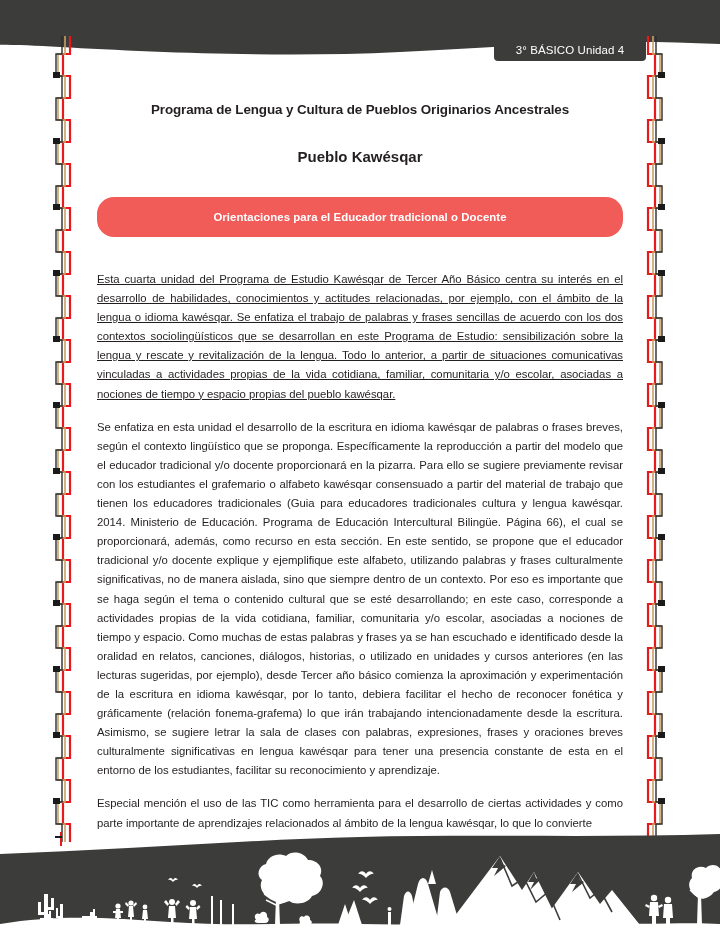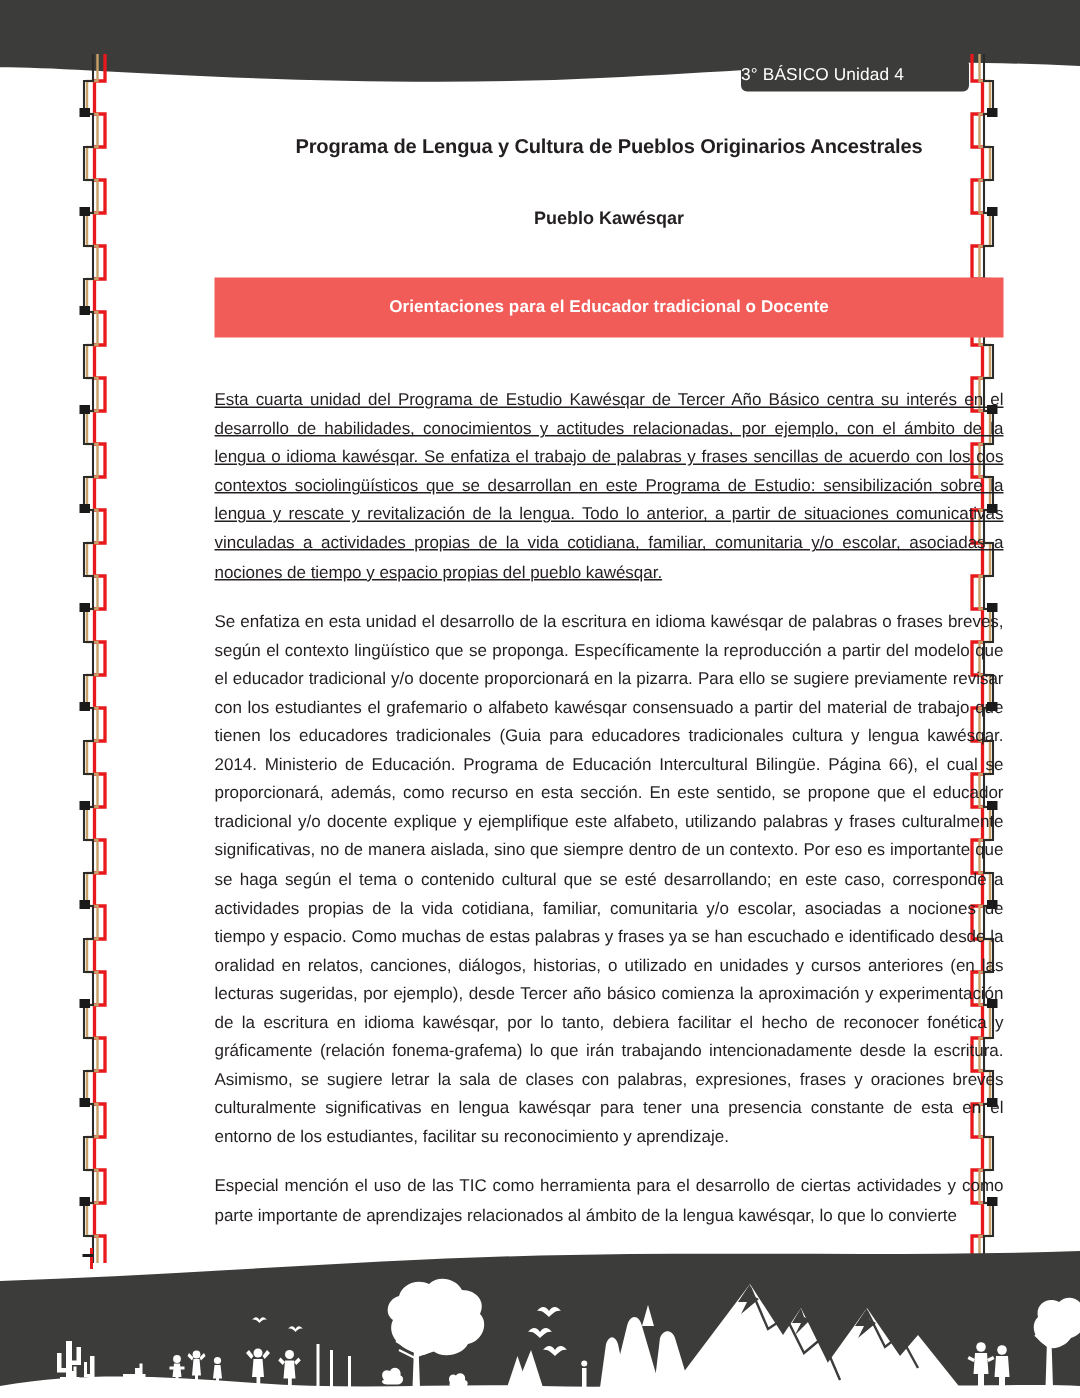--- a/index.html
+++ b/index.html
@@ -42,6 +42,7 @@
     color: #ffffff;
     font-size: 11.5px;
     line-height: 22px;
+    text-align: center;
     letter-spacing: 0.1px;
     white-space: nowrap;
   }

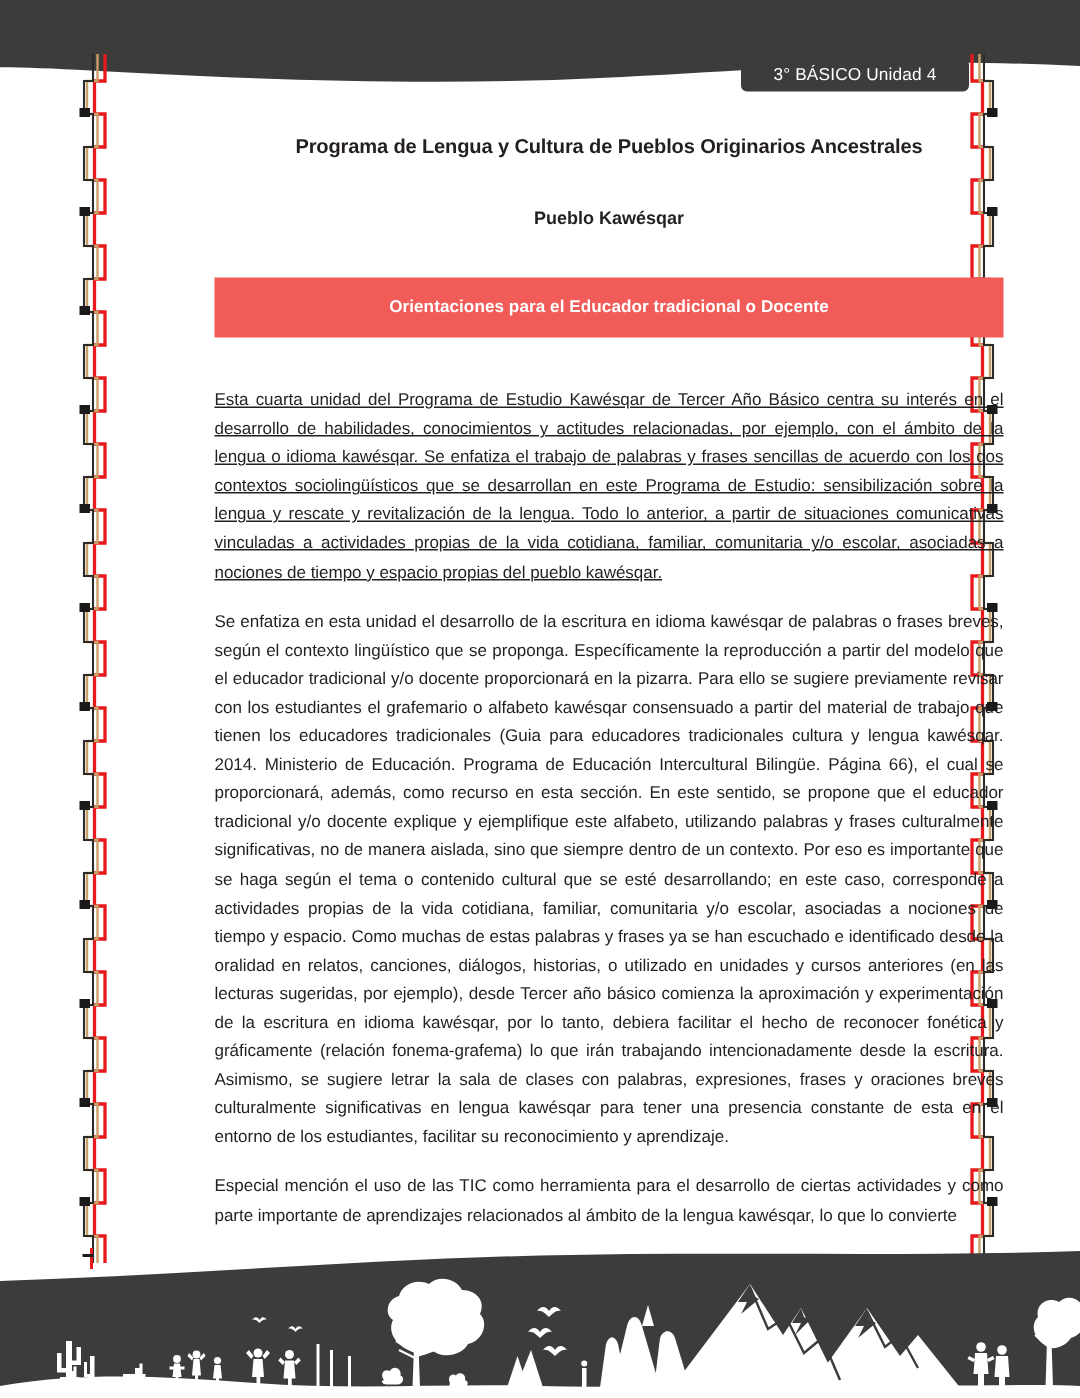--- a/index.html
+++ b/index.html
@@ -71,9 +71,8 @@
   .content {
     position: absolute;
     left: 97px;
-    top: 88px;
+    top: 100px;
     width: 526px;
-    margin-left: 46px;
   }
 
   .doc-title {

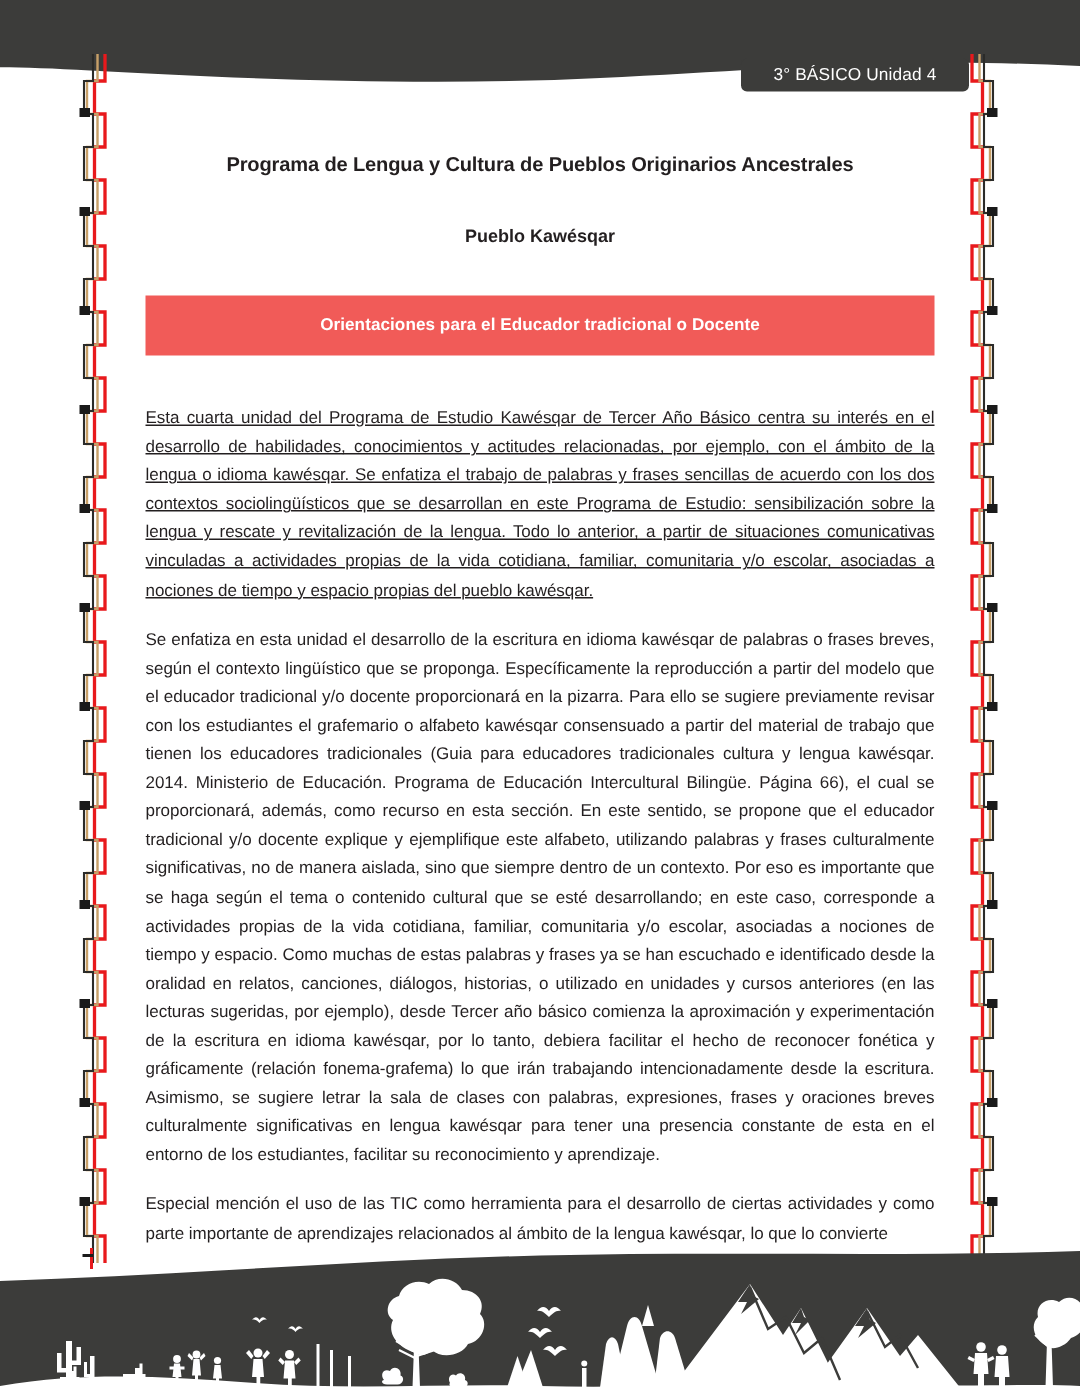--- a/index.html
+++ b/index.html
@@ -84,7 +84,7 @@
     letter-spacing: -0.1px;
   }
   .doc-subtitle {
-    font-size: 12px;
+    font-size: 15px;
     font-weight: bold;
     text-align: center;
     margin: 27px 0 0 0;

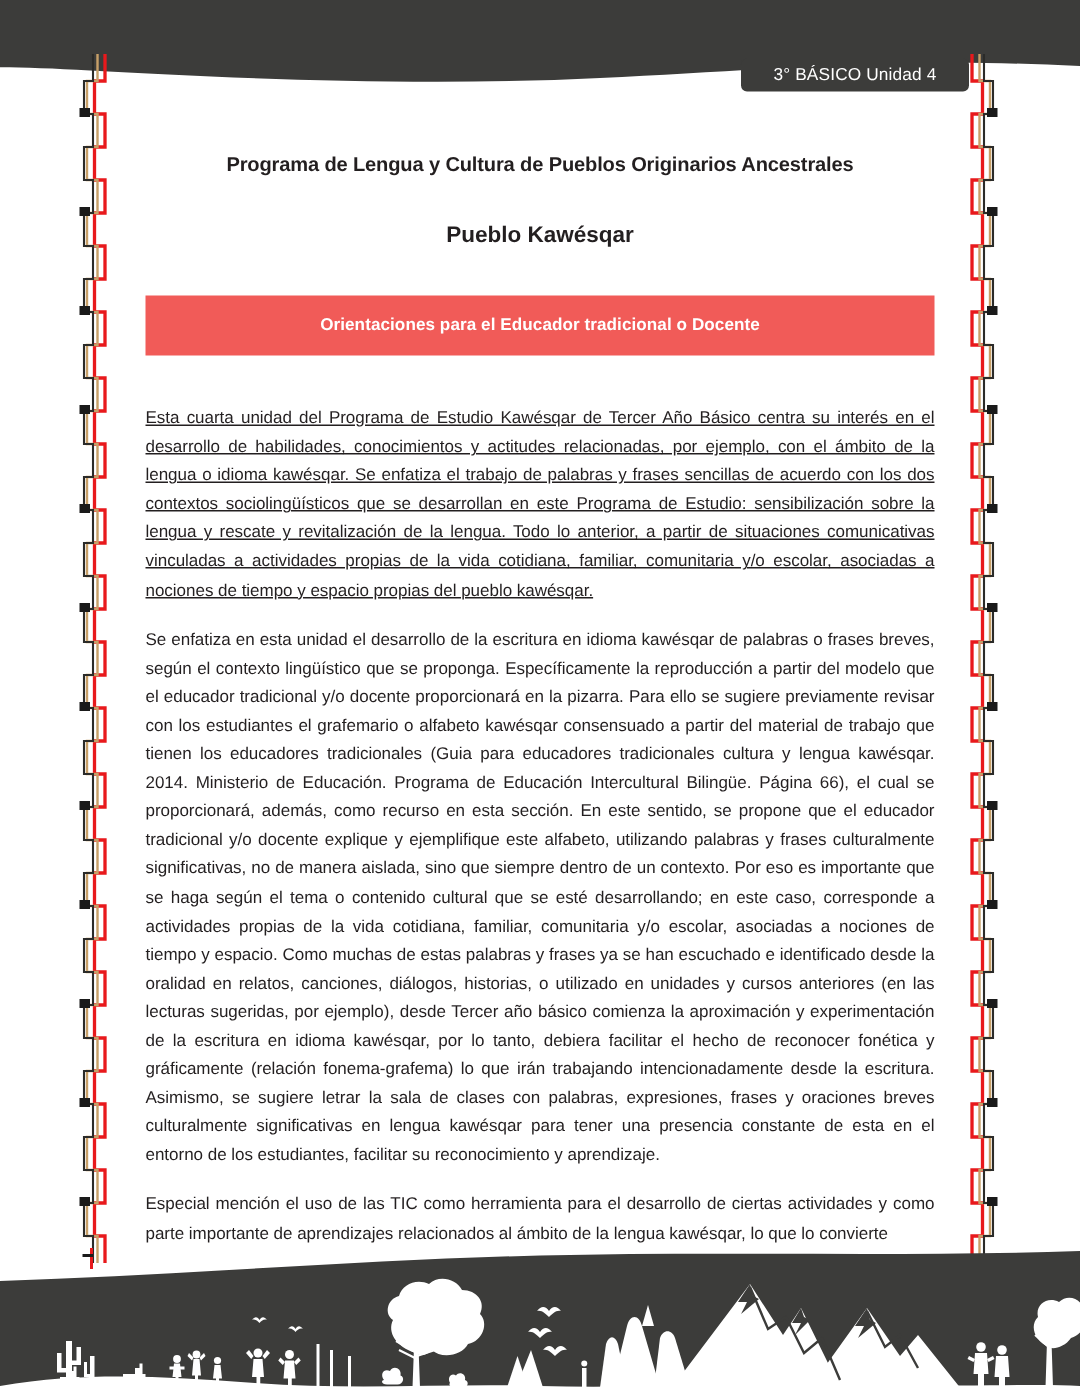--- a/index.html
+++ b/index.html
@@ -104,6 +104,7 @@
     justify-content: center;
     letter-spacing: 0.05px;
     box-sizing: border-box;
+    border-radius: 17px;
   }
 
   .section-heading {

